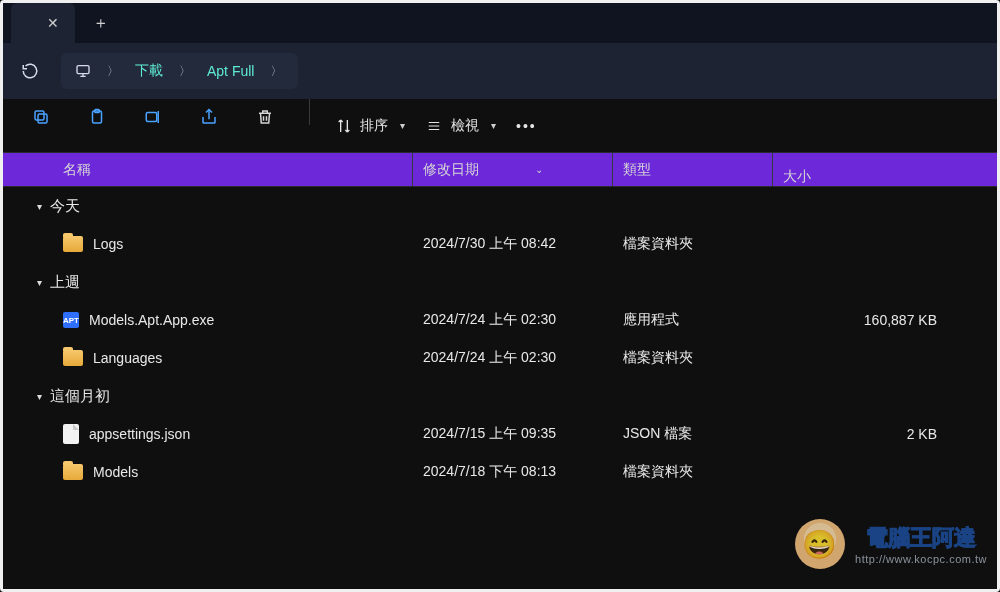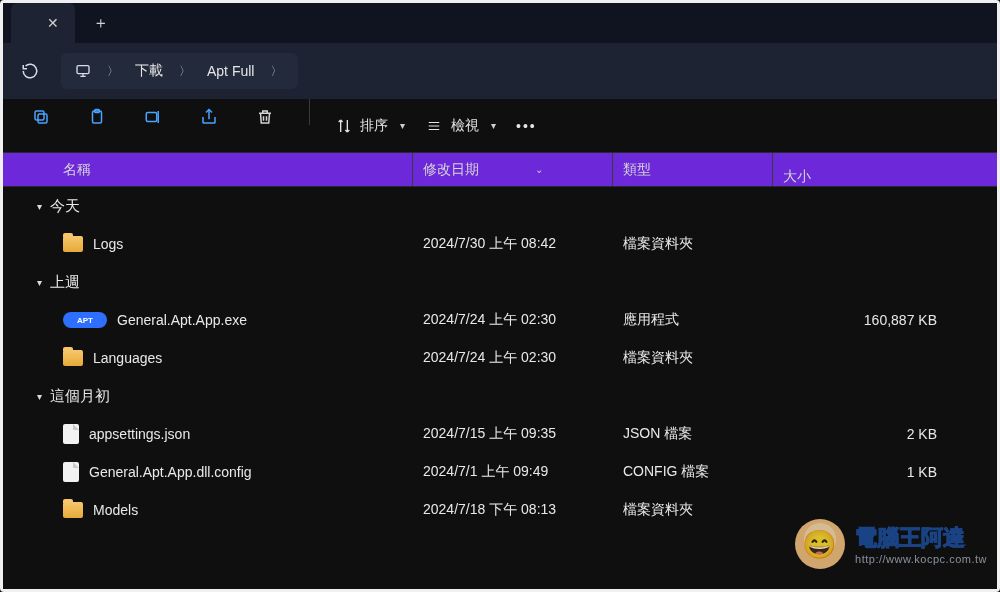--- a/index.html
+++ b/index.html
@@ -45,7 +45,7 @@
     margin-left: 6px;
   }
   .crumbbox .chev { color: #aeb5c6; padding: 0 6px; font-size: 12px; }
-  .crumb { color: #e5e5e5; padding: 0 4px; cursor: pointer; }
+  .crumb { color: #5eead4; padding: 0 4px; cursor: pointer; }
 
   
   .toolbar {

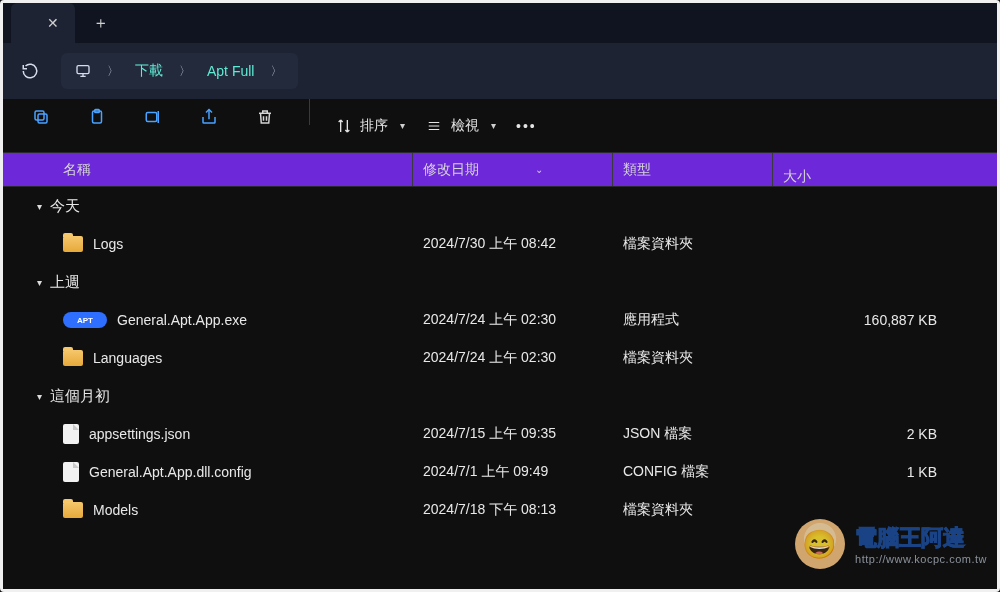--- a/index.html
+++ b/index.html
@@ -97,8 +97,8 @@
   .ico-file { width: 16px; height: 20px; background: #f2f2f2; border-radius: 2px; position: relative; }
   .ico-file::before { content:""; position:absolute; top:0; right:0; width:6px; height:6px; background:#c9c9c9; clip-path: polygon(0 0,100% 100%,0 100%);}
   .ico-apt {
-    width: 44px; height: 16px; background:#2f6fff; color:#fff; font-size:8px; font-weight:700;
-    display:flex; align-items:center; justify-content:center; border-radius:8px;
+    width: 16px; height: 16px; background:#2f6fff; color:#fff; font-size:8px; font-weight:700;
+    display:flex; align-items:center; justify-content:center; border-radius:2px;
   }
 
   

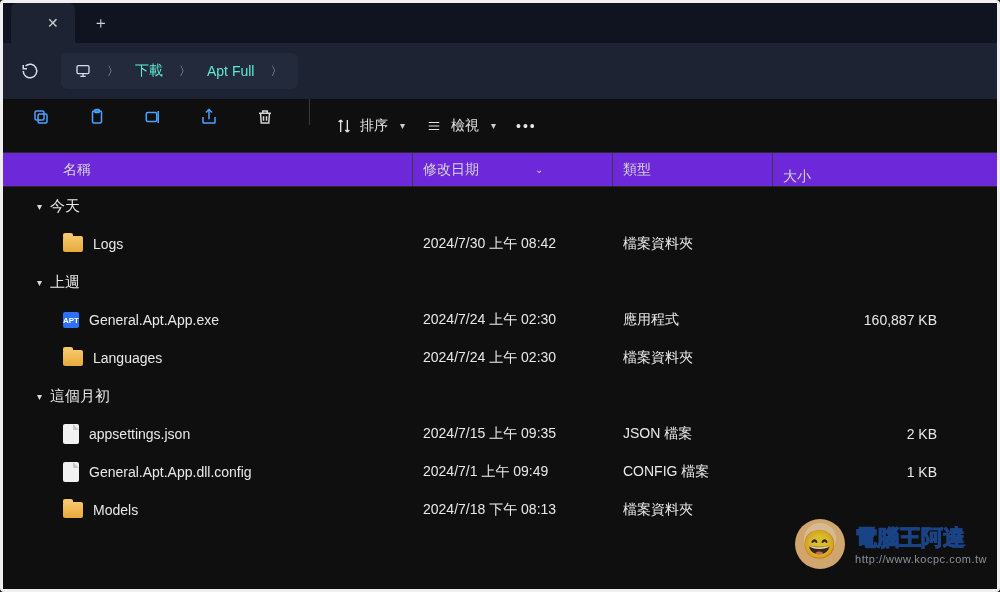--- a/index.html
+++ b/index.html
@@ -244,7 +244,7 @@
       <div class="row">
         <div class="c-name">
           <div class="ico-apt">APT</div>
-          <span>General.Apt.App.exe</span>
+          <span>Models.Apt.App.exe</span>
         </div>
         <div class="c-date">2024/7/24 上午 02:30</div>
         <div class="c-type">應用程式</div>

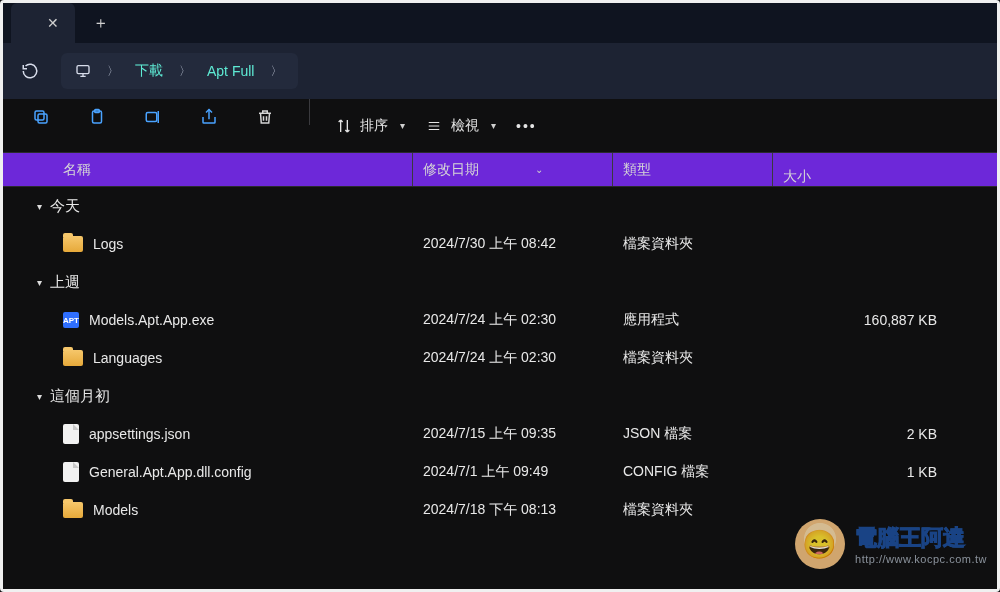--- a/index.html
+++ b/index.html
@@ -274,15 +274,6 @@
       </div>
       <div class="row">
         <div class="c-name">
-          <div class="ico-file"></div>
-          <span>General.Apt.App.dll.config</span>
-        </div>
-        <div class="c-date">2024/7/1 上午 09:49</div>
-        <div class="c-type">CONFIG 檔案</div>
-        <div class="c-size">1 KB</div>
-      </div>
-      <div class="row">
-        <div class="c-name">
           <div class="ico-folder"></div>
           <span>Models</span>
         </div>

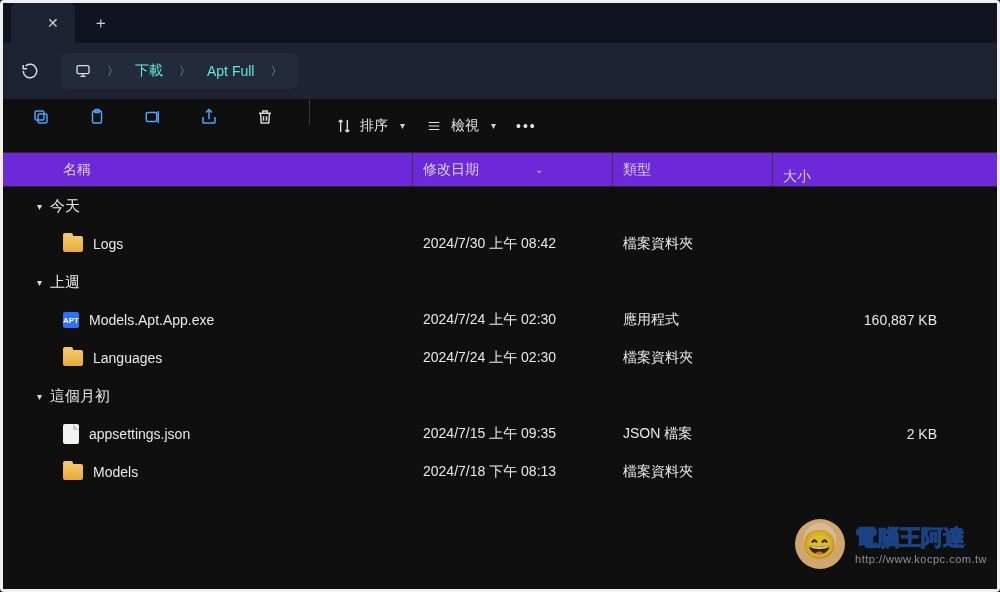--- a/index.html
+++ b/index.html
@@ -113,7 +113,7 @@
   }
   .wm-face::before { content:"😄"; position:absolute; inset:0; display:flex; align-items:center; justify-content:center; font-size:28px;}
   .wm-text { display:flex; flex-direction:column; }
-  .wm-text .t1 { color:#4aa3ff; font-size:22px; font-weight:700; -webkit-text-stroke: 1px #1b4d9a; }
+  .wm-text .t1 { color:#4aa3ff; font-size:22px; font-weight:700;text-align:center; -webkit-text-stroke: 1px #1b4d9a; }
   .wm-text .t2 { color:#9fa8b3; font-size:11px; letter-spacing: .5px; }
 
   svg { display:block; }

